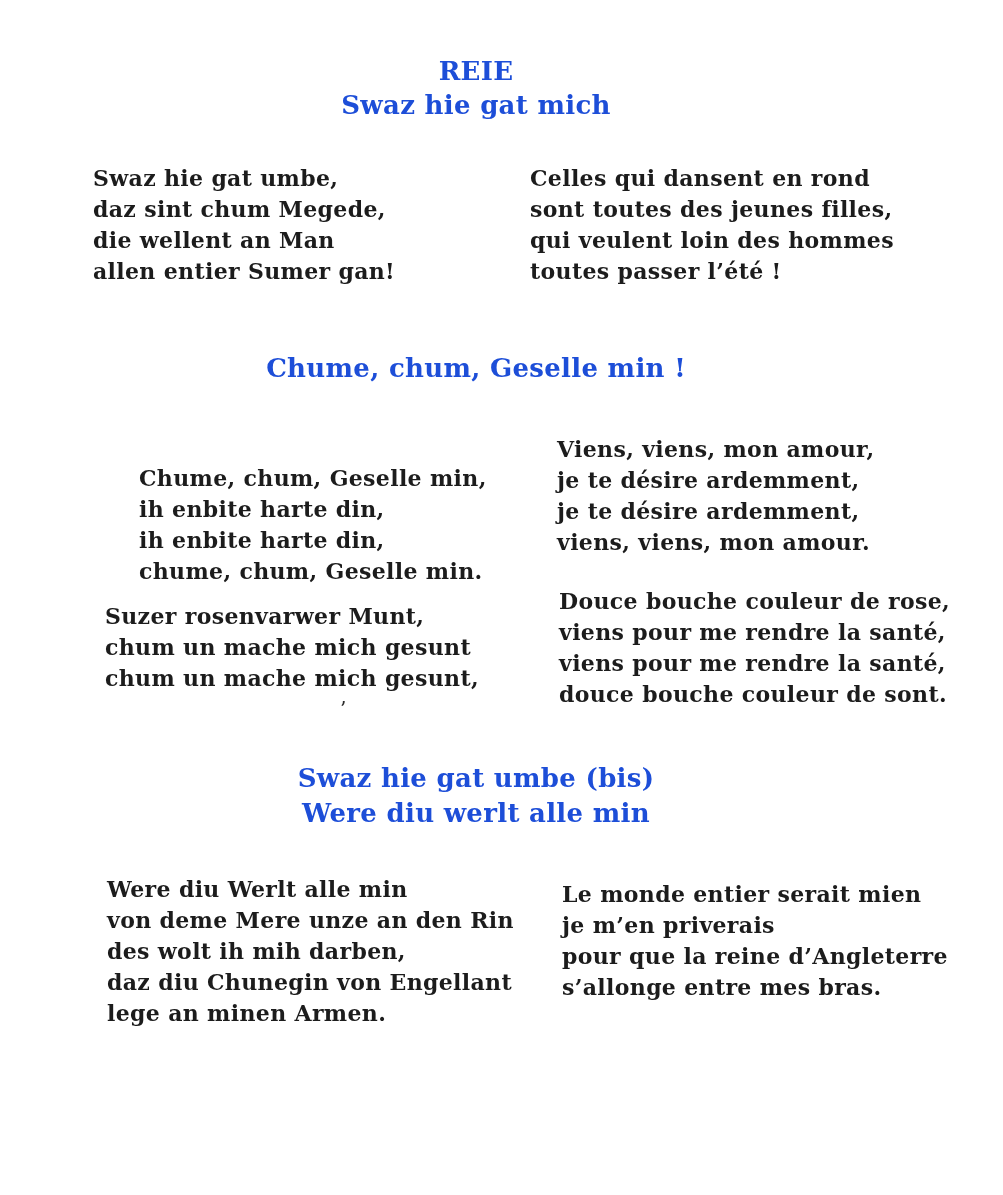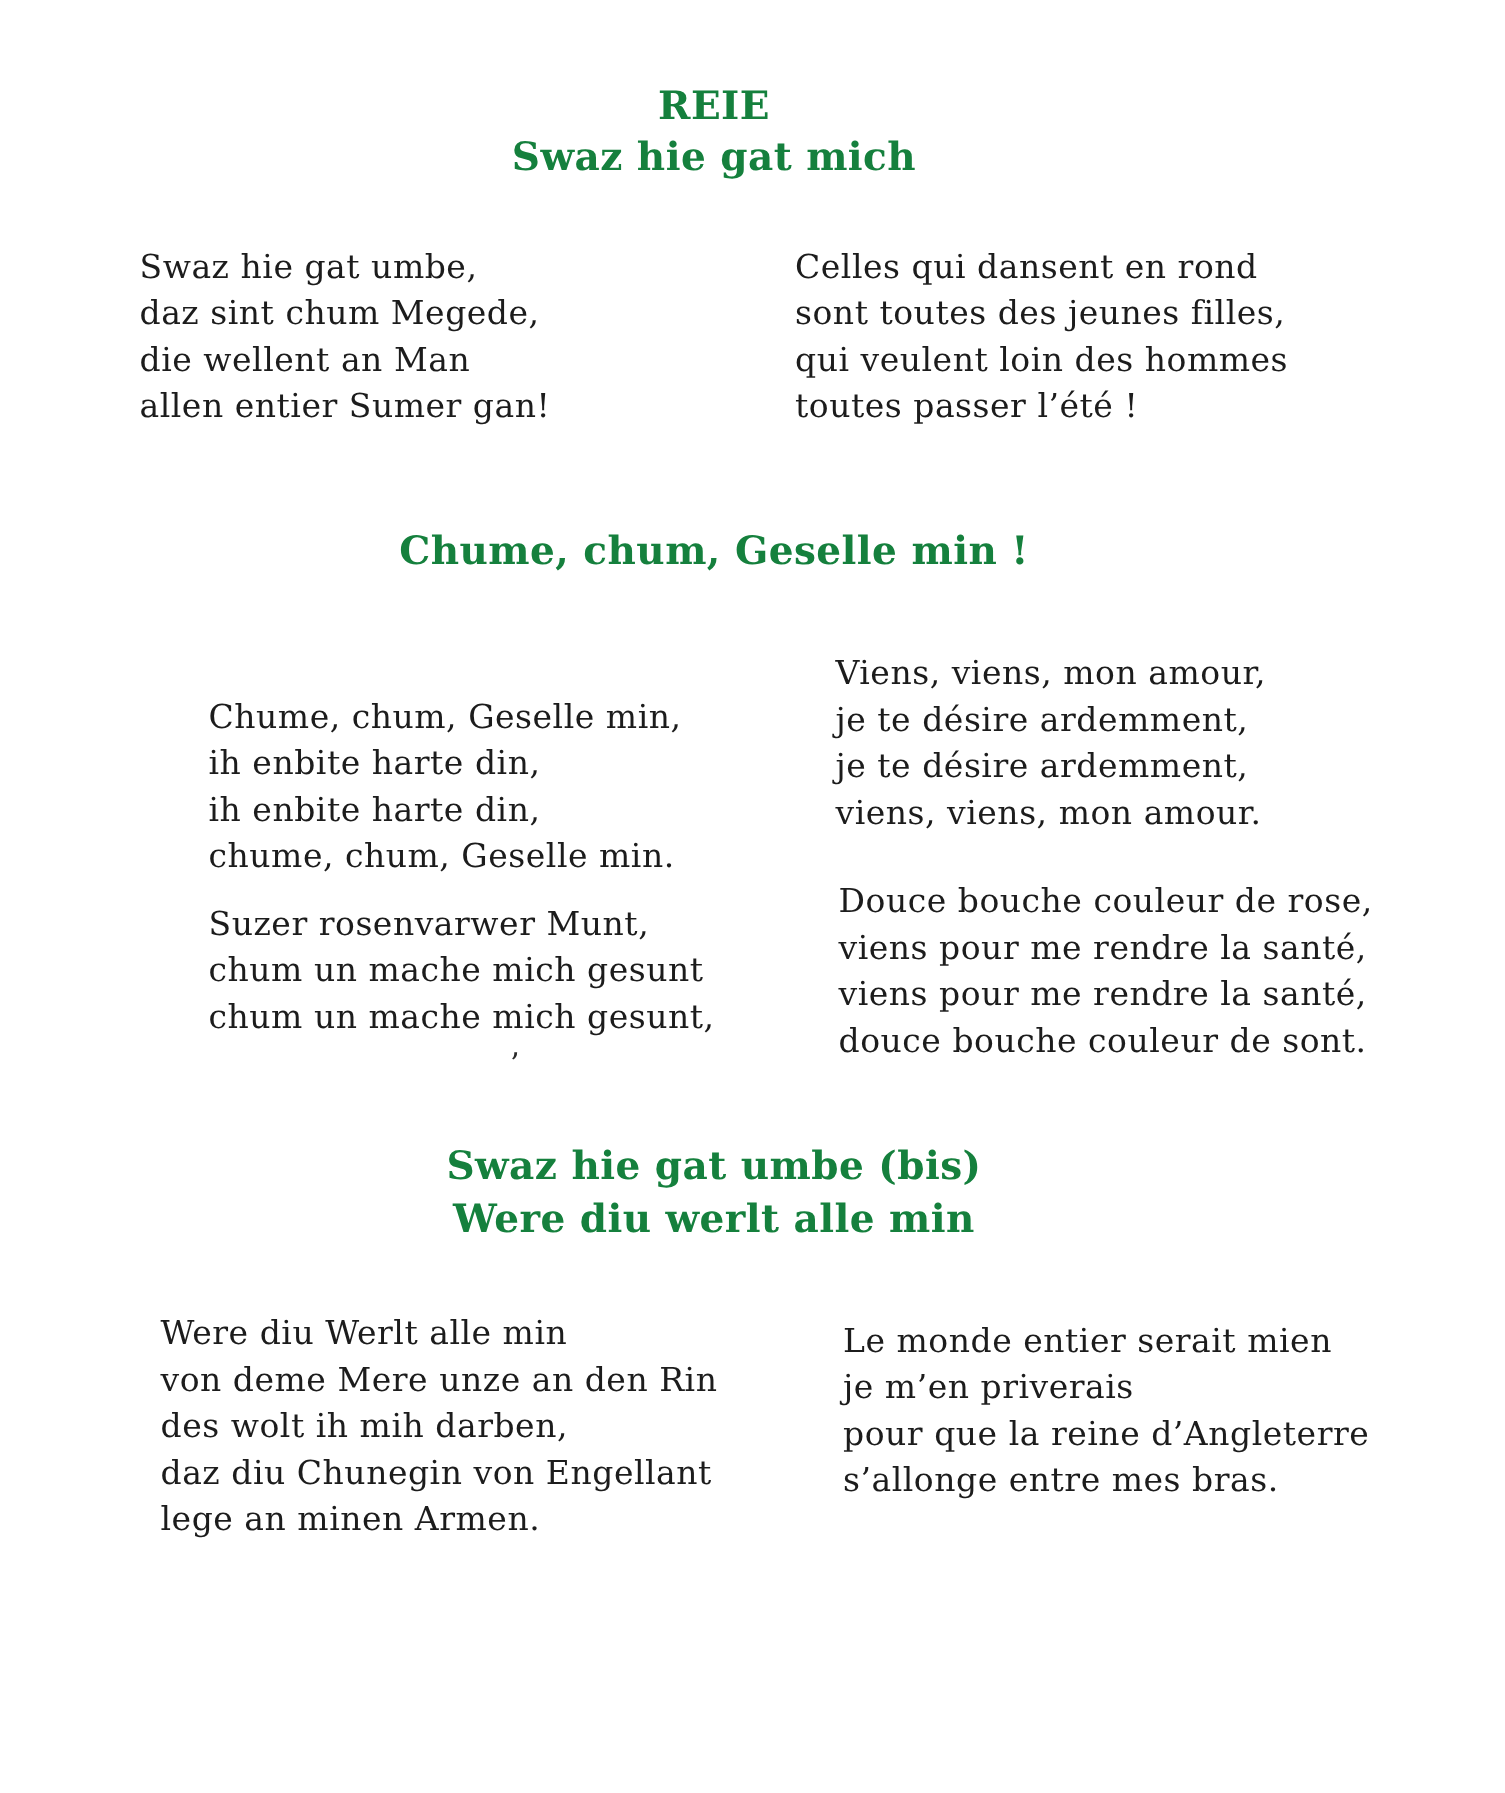--- a/index.html
+++ b/index.html
@@ -24,7 +24,7 @@
     font-weight: 700;
     font-size: 26px;
     line-height: 34px;
-    color: #15803d;
+    color: #1d4ed8;
     letter-spacing: 0.3px;
     white-space: nowrap;
   }

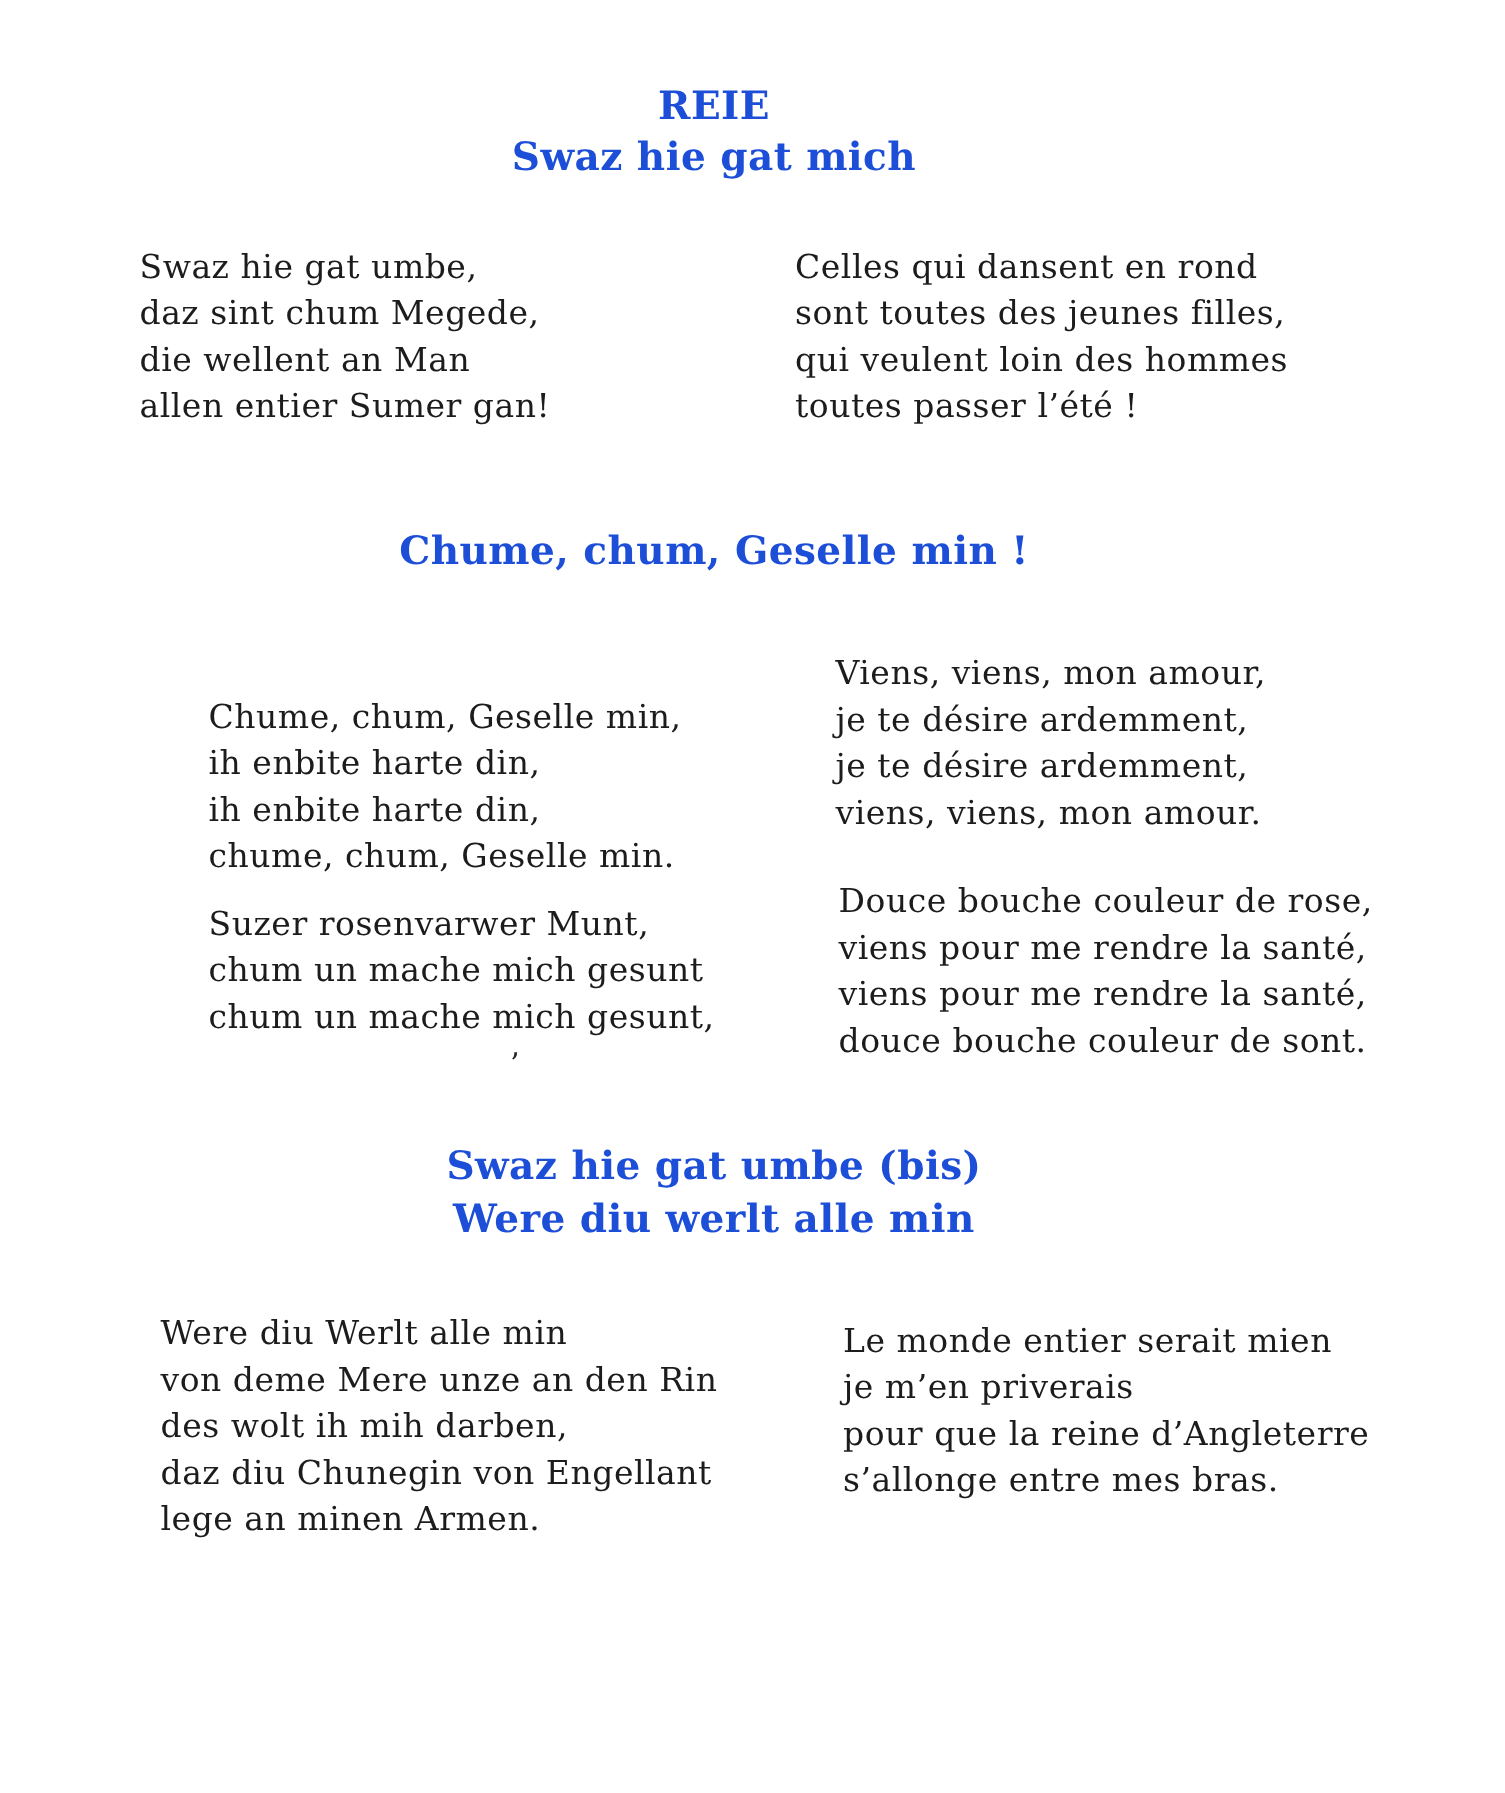--- a/index.html
+++ b/index.html
@@ -37,7 +37,7 @@
     white-space: nowrap;
     color: #1c1c1c;
   }
-  .line { min-height: 31px; }
+  .line { min-height: 31px; font-weight: bold; }
   .stray {
     position: absolute;
     font-size: 20px;

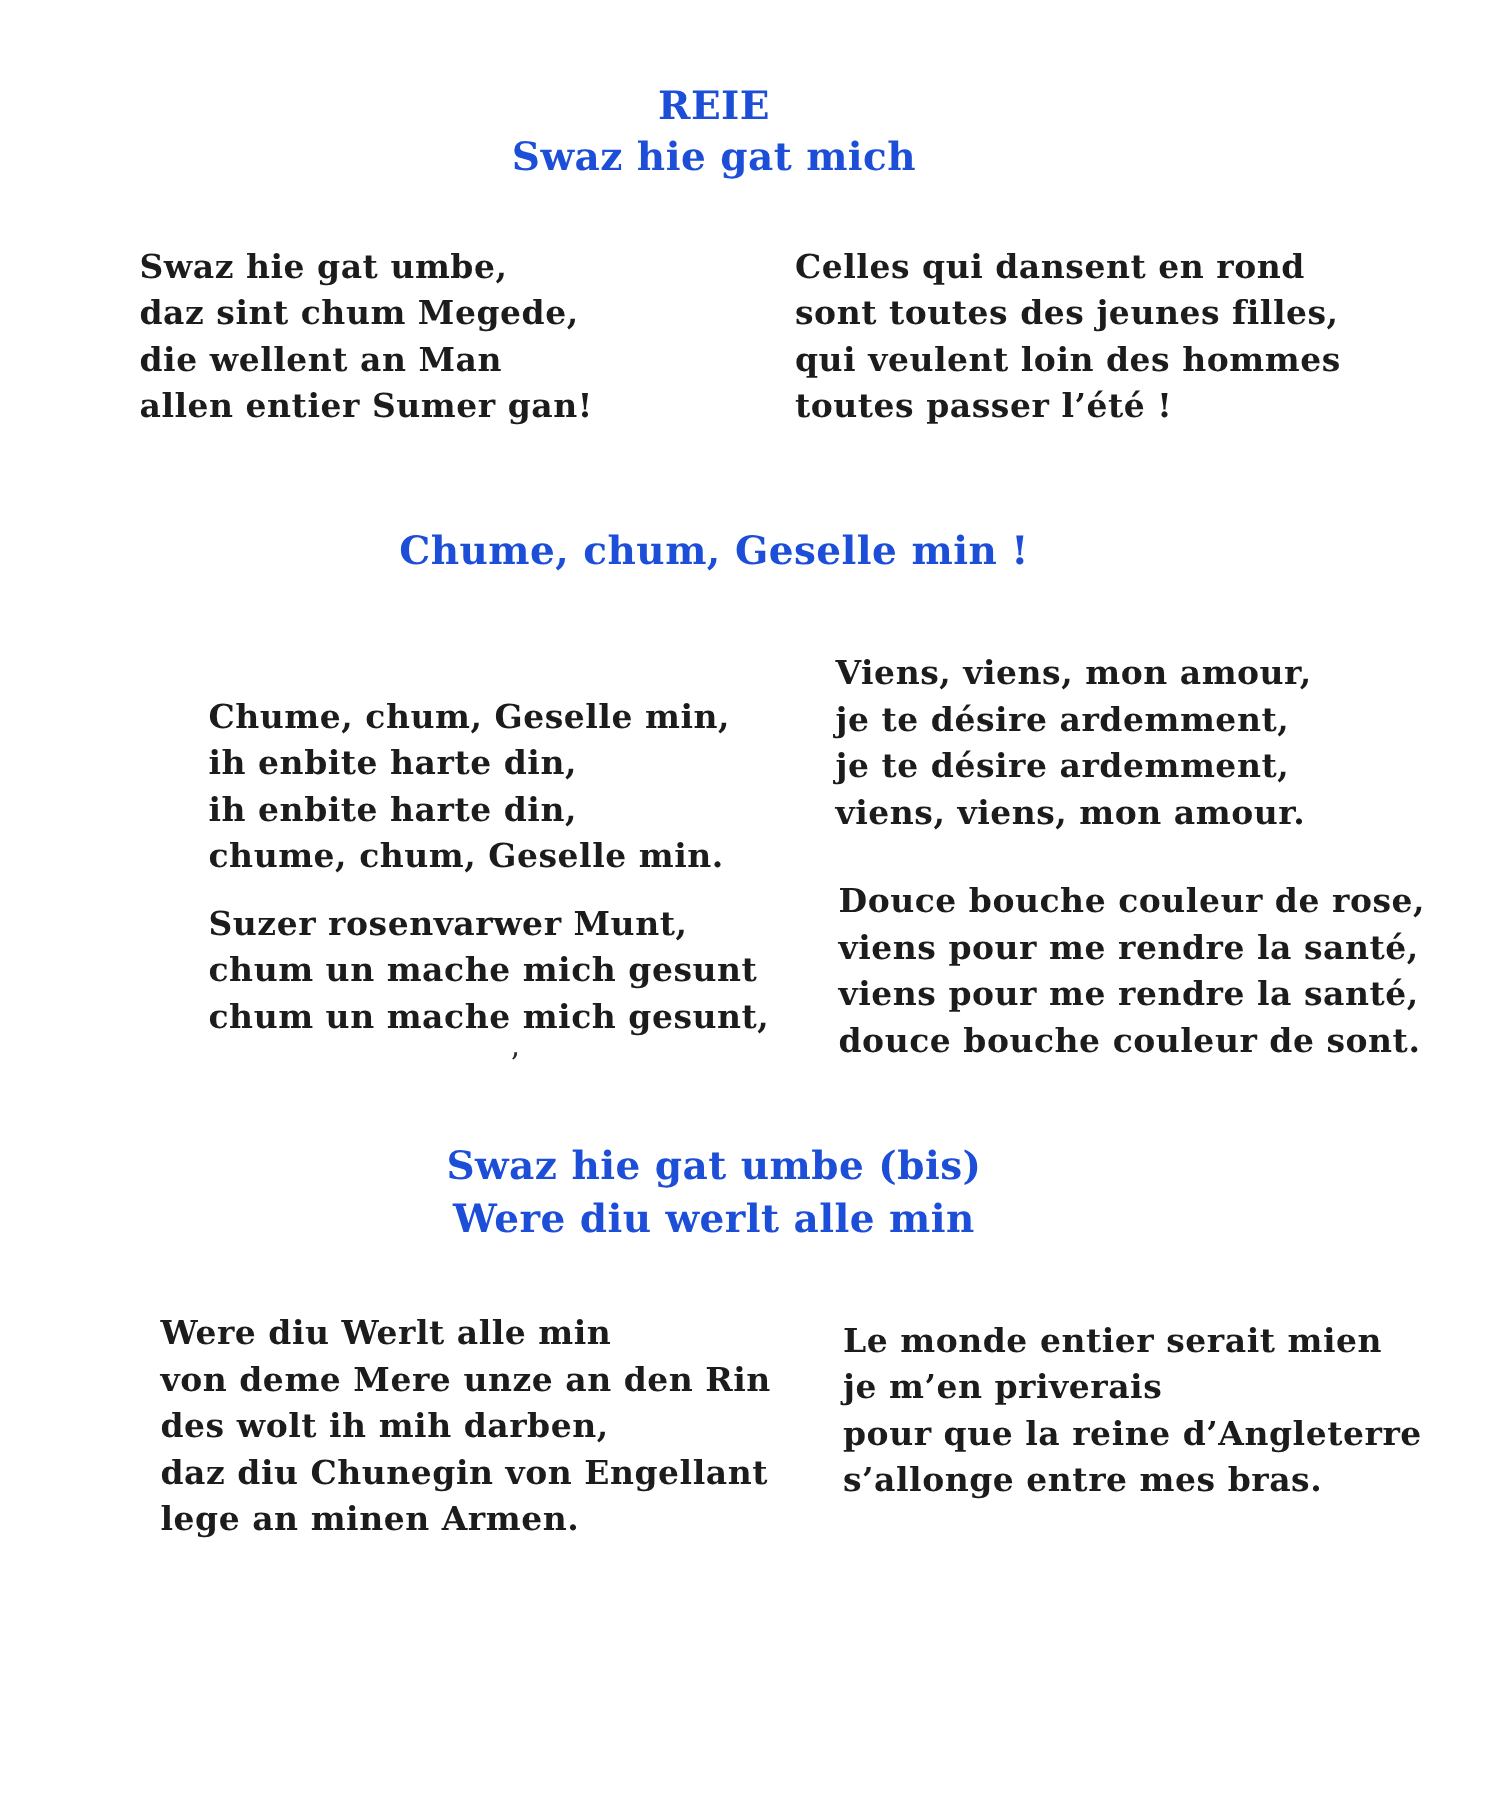--- a/index.html
+++ b/index.html
@@ -86,7 +86,7 @@
     <div class="line">viens, viens, mon amour.</div>
   </div>
 
-  <div class="stanza" style="top:601px; left:105px;margin-left:34px;">
+  <div class="stanza" style="top:601px; left:105px;">
     <div class="line">Suzer rosenvarwer Munt,</div>
     <div class="line">chum un mache mich gesunt</div>
     <div class="line">chum un mache mich gesunt,</div>

